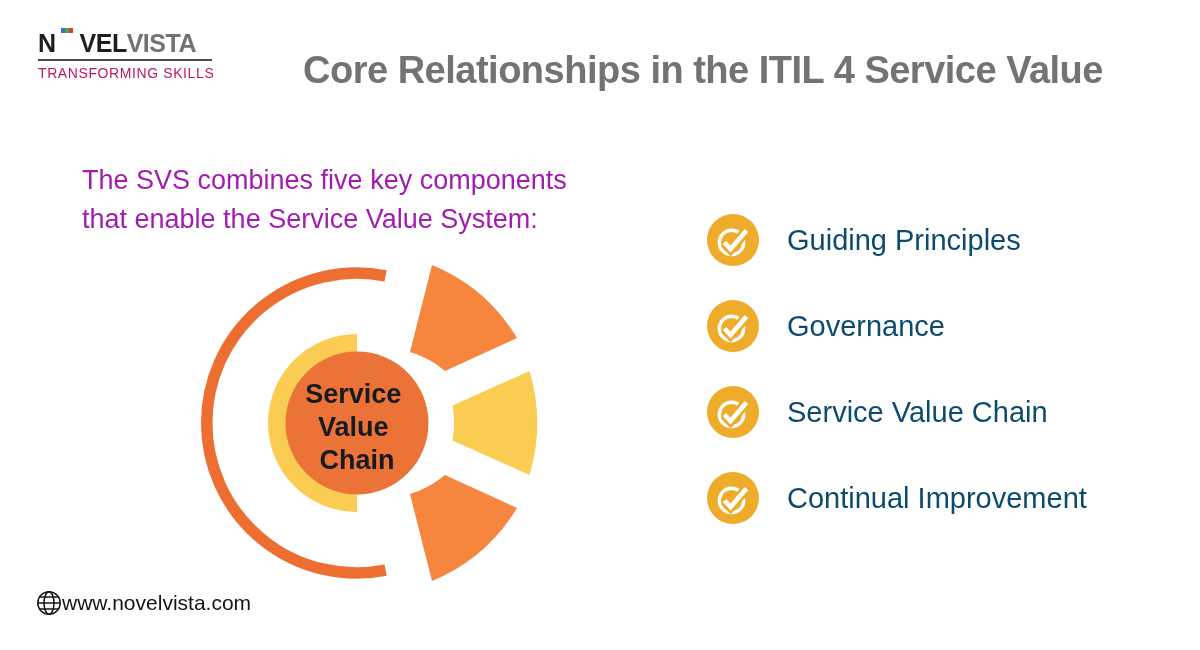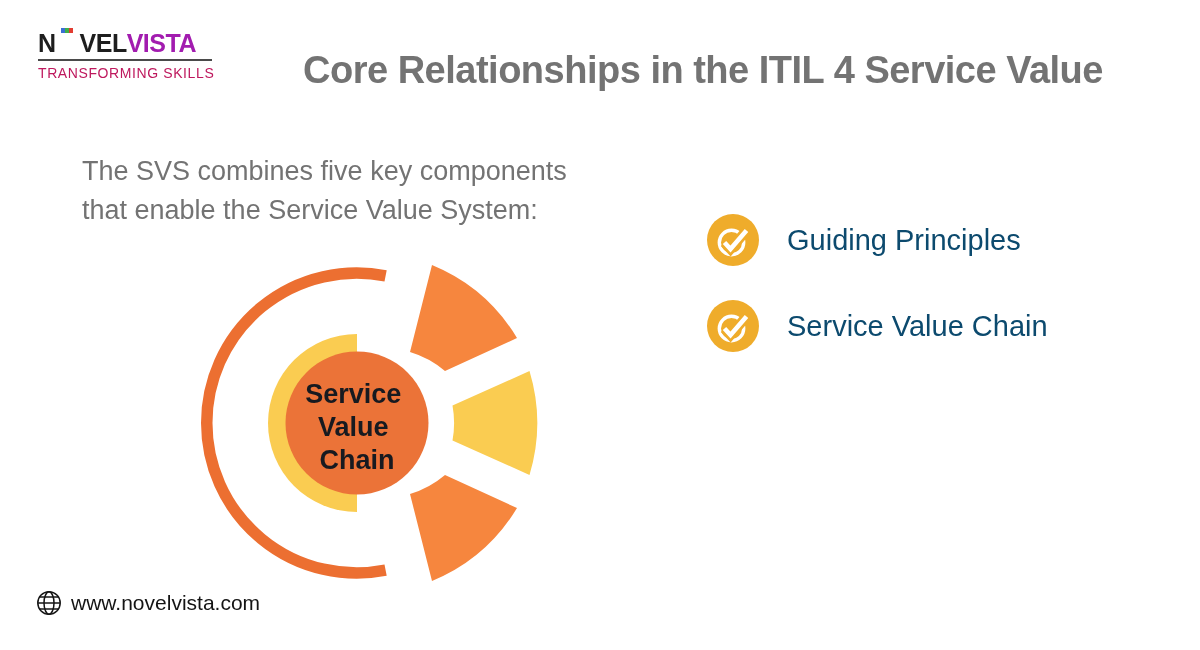--- a/index.html
+++ b/index.html
@@ -17,7 +17,7 @@
   .logo-strip{position:absolute;top:-6px;left:4px;display:flex;}
   .logo-strip span{width:4px;height:5px;display:block;}
   .logo-strip .b{background:#3b6fd4;} .logo-strip .g{background:#3faf49;} .logo-strip .r{background:#e23c31;}
-  .logo-red{color:#a21caf;}
+  .logo-red{color:#737373;}
   .logo-rule{height:2px;background:#4a4a4a;margin:2px 0 4px 0;width:174px;}
   .logo-tagline{font-size:14px;letter-spacing:0.6px;color:#be185d;}
 

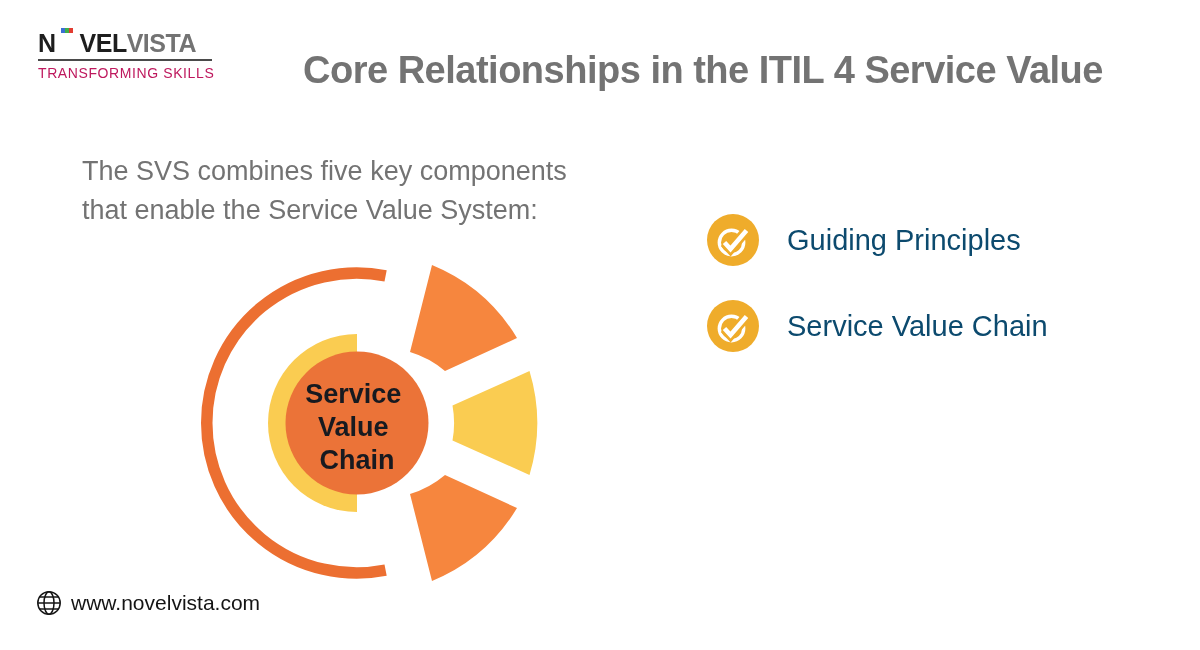--- a/index.html
+++ b/index.html
@@ -27,7 +27,7 @@
   .title div{white-space:nowrap;}
 
   
-  .intro{position:absolute;left:82px;top:152px;font-size:27px;line-height:39px;color:#737373;}
+  .intro{position:absolute;left:82px;top:161px;font-size:27px;line-height:39px;color:#a21caf;}
   .intro div{white-space:nowrap;}
 
   

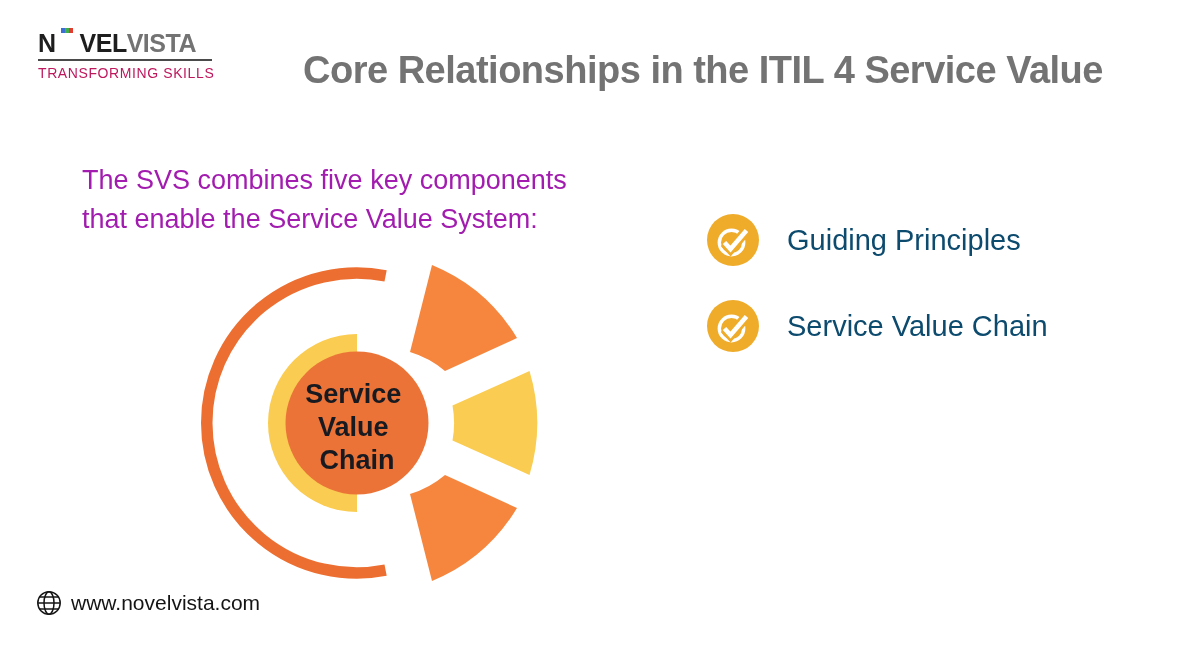--- a/index.html
+++ b/index.html
@@ -114,6 +114,12 @@
     <svg class="check-icon" viewBox="0 0 52 52">
         <use href="#check-glyph"></use>
       </svg>
+    <span class="component-label">Governance</span>
+  </div>
+  <div class="component-row">
+    <svg class="check-icon" viewBox="0 0 52 52">
+        <use href="#check-glyph"></use>
+      </svg>
     <span class="component-label">Service Value Chain</span>
   </div>
 </div>

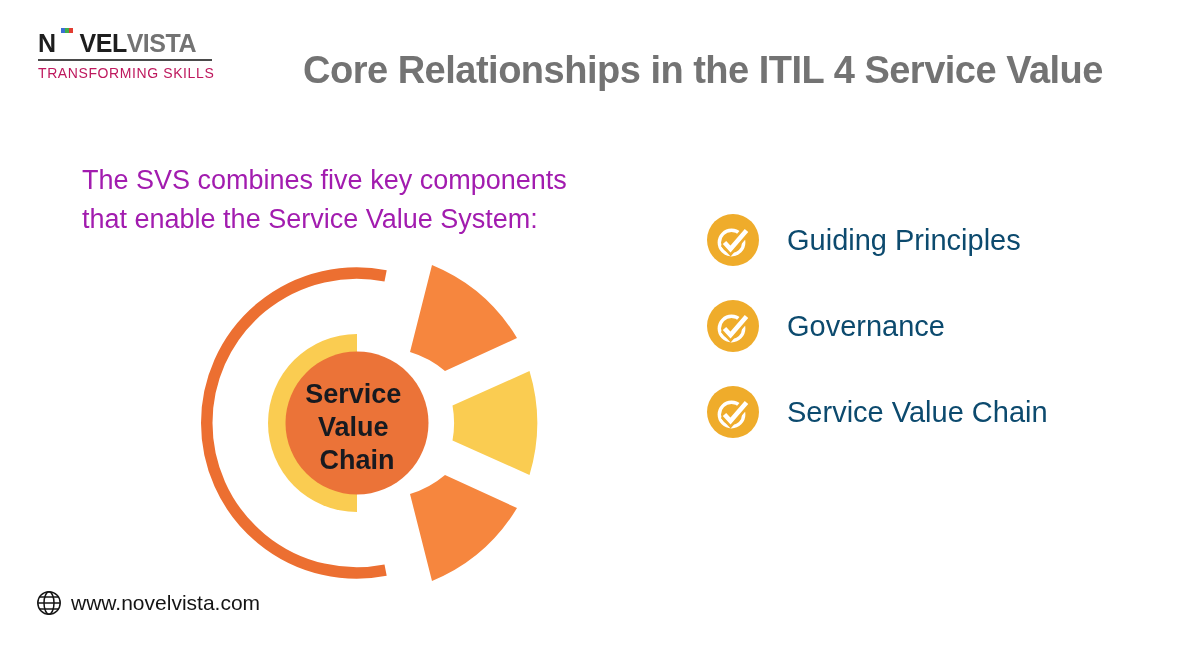--- a/index.html
+++ b/index.html
@@ -122,6 +122,12 @@
       </svg>
     <span class="component-label">Service Value Chain</span>
   </div>
+  <div class="component-row">
+    <svg class="check-icon" viewBox="0 0 52 52">
+        <use href="#check-glyph"></use>
+      </svg>
+    <span class="component-label">Continual Improvement</span>
+  </div>
 </div>
 
 <div class="footer">

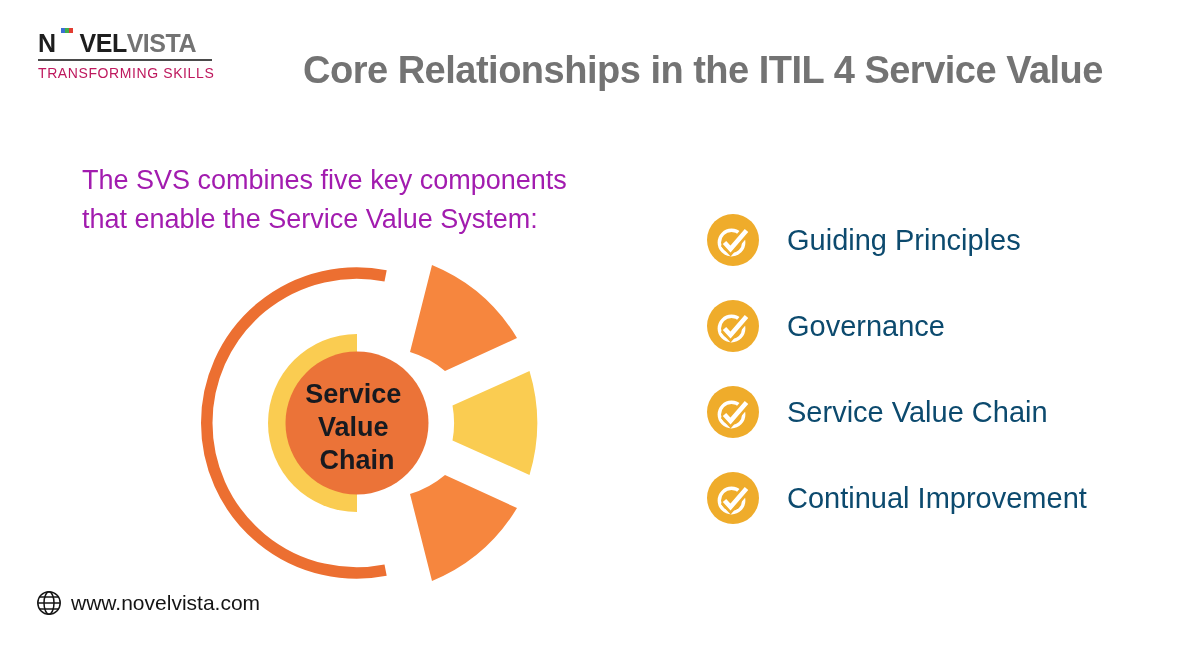--- a/index.html
+++ b/index.html
@@ -40,7 +40,7 @@
   .component-label{font-size:29px;color:#0c4a6e;white-space:pre-wrap;}
 
   
-  .footer{position:absolute;left:36px;top:590px;display:flex;align-items:center;gap:9px;}
+  .footer{position:absolute;left:36px;top:590px;display:flex;align-items:center;}
   .globe-icon{width:26px;height:26px;}
   .footer-url{font-size:21px;color:#141414;}
 </style>

